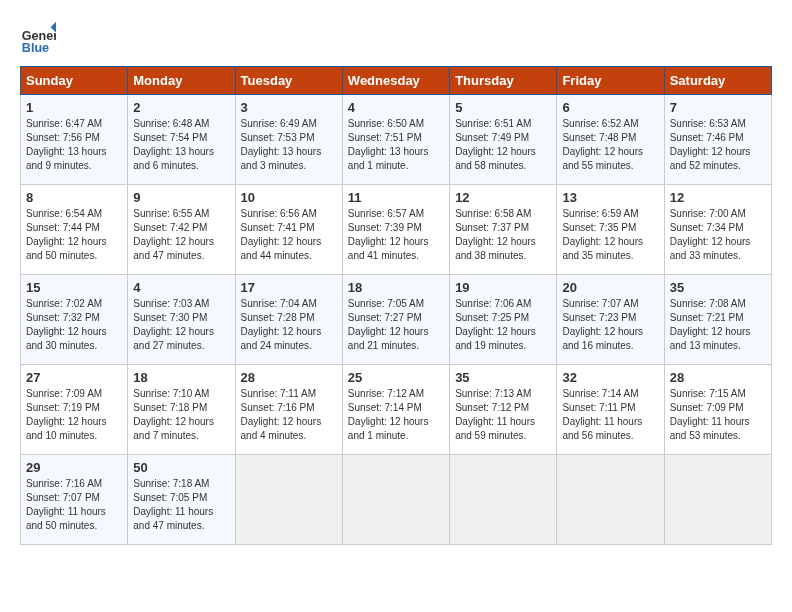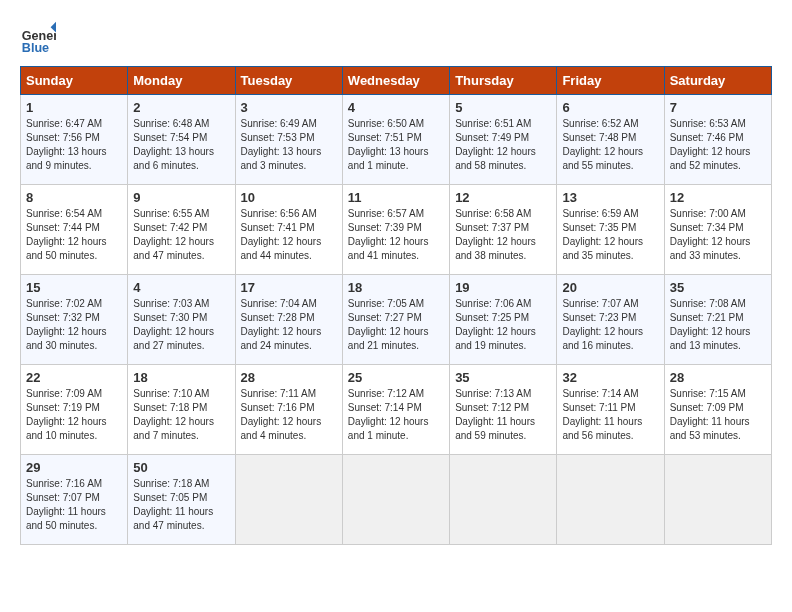--- a/index.html
+++ b/index.html
@@ -202,7 +202,7 @@
       </tr>
       <tr>
         <td>
-          <span class="day-num">22</span>
+          <span class="day-num">27</span>
           <div class="day-info">Sunrise: 7:09 AM<br>Sunset: 7:19 PM<br>Daylight: 12 hours and 10 minutes.</div>
         </td>
         <td>

